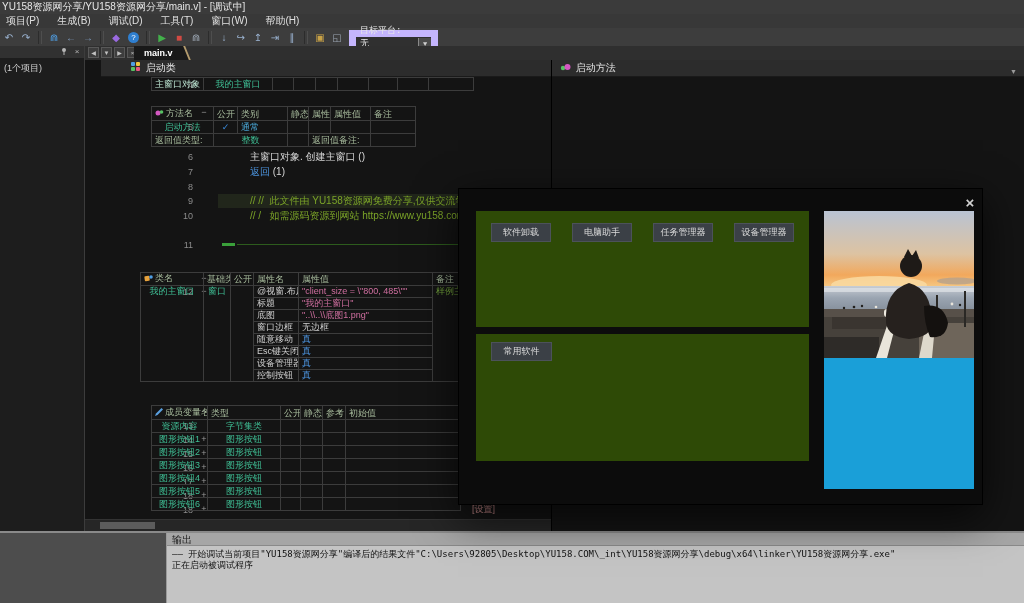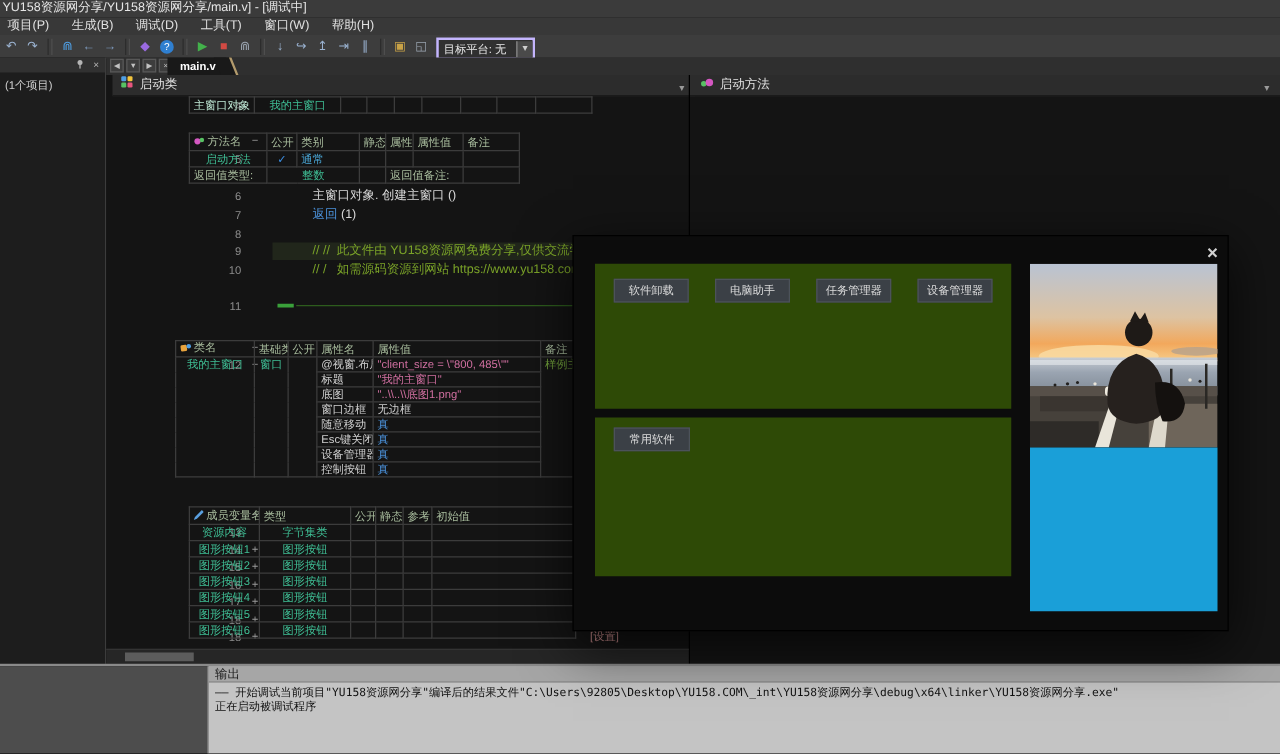--- a/index.html
+++ b/index.html
@@ -15,7 +15,7 @@
   .toolbar{left:0;top:28px;width:1024px;height:18px;background:#3d3d3d;display:flex;align-items:center;gap:3px;padding-left:2px;border-bottom:1px solid #2a2a2a;}
   .tbi{width:14px;height:13px;font-size:10px;line-height:13px;text-align:center;display:inline-block;}
   .tbi.sep{width:2px;height:13px;border-left:1px solid #2c2c2c;border-right:1px solid #4e4e4e;margin:0 2px;}
-  .combo{display:flex;align-items:center;height:14px;border:2px solid #c4b5fd;background:#303030;margin-left:4px;}
+  .combo{display:flex;align-items:flex-end;height:14px;border:7px solid #c4b5fd;background:#303030;margin-left:4px;font-family:Liberation Mono, monospace;}
   .combo .val{font-size:9px;color:#e8e8e8;padding:0 4px;line-height:13px;width:54px;}
   .combo .btn{width:12px;height:13px;background:#4a4a4a;border-left:1px solid #8a8a8a;color:#cfcfcf;font-size:7px;line-height:13px;text-align:center;}
 

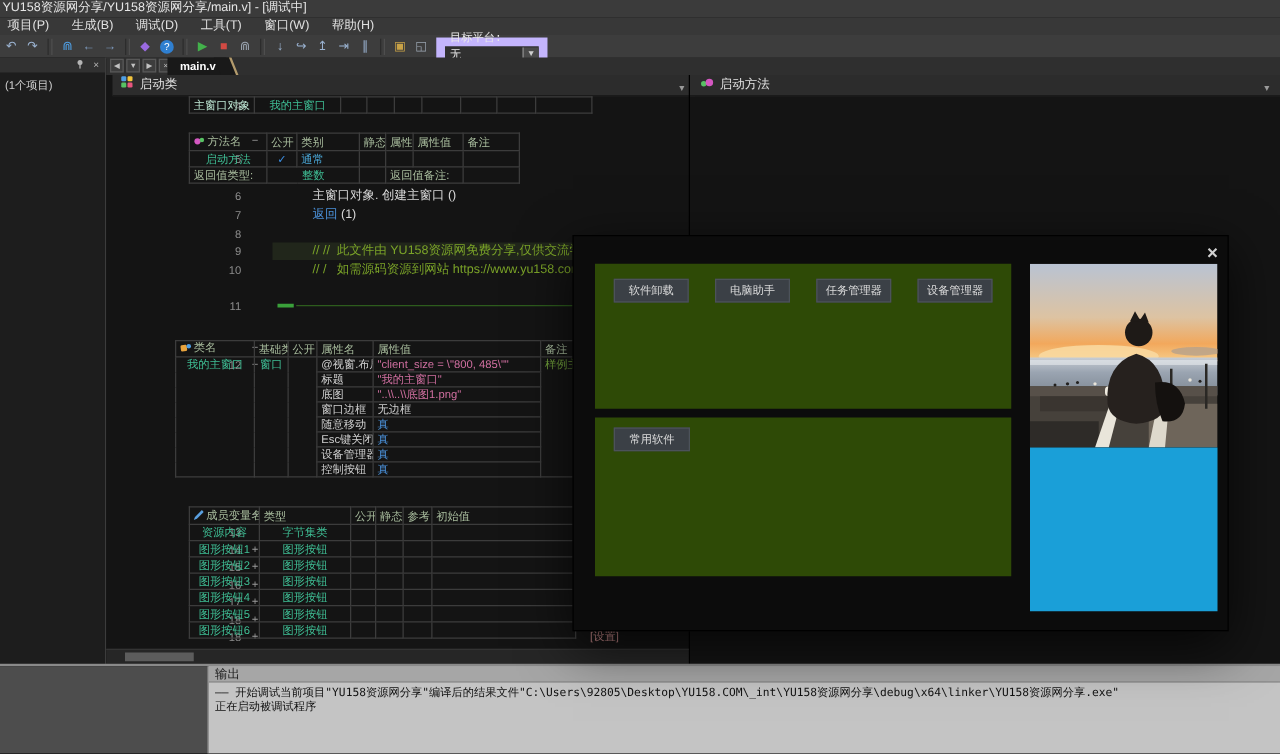--- a/index.html
+++ b/index.html
@@ -166,7 +166,7 @@
 
   <div class="abs editor">
 
-    <div class="pane-head" style="left:5px;width:466px;">
+    <div class="pane-head" style="left:16px;width:466px;padding-left:23px;">
       <span class="hicon" style="margin-left:6px;">
         <svg width="11" height="11" viewBox="0 0 11 11">
             <rect x="1" y="1" width="4" height="4" rx="1" fill="#4f9ee3"></rect>

